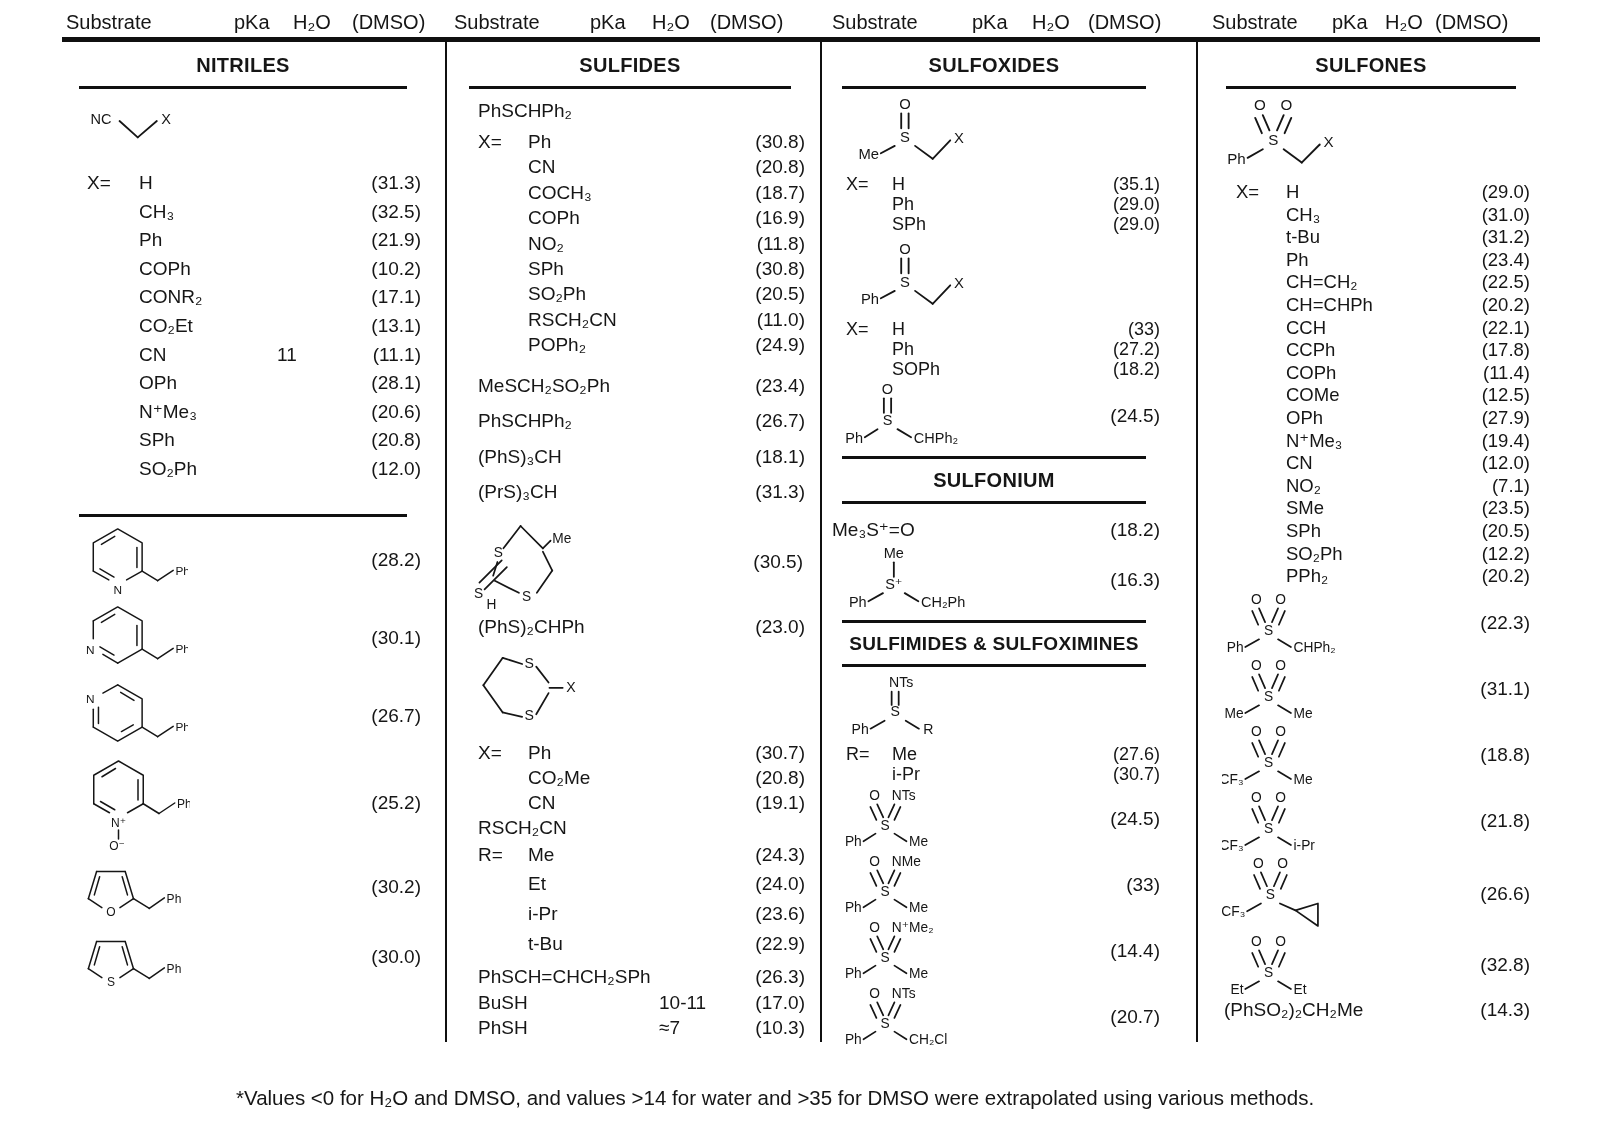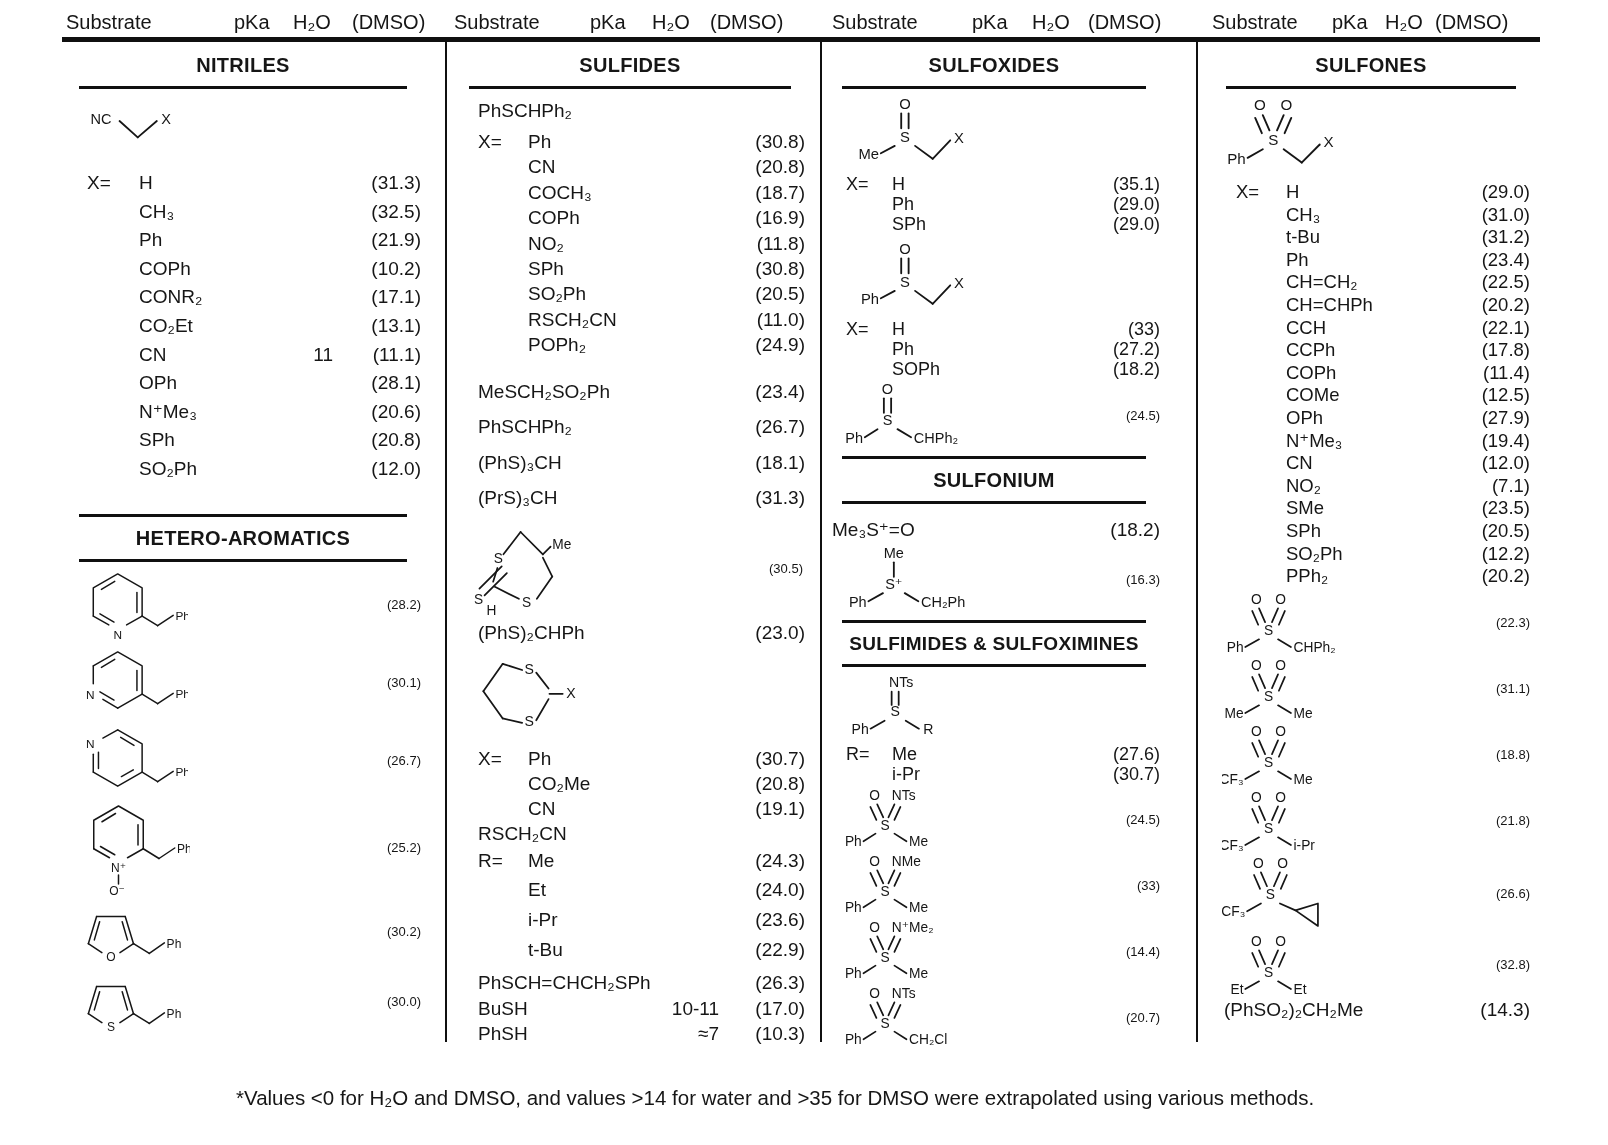--- a/index.html
+++ b/index.html
@@ -29,7 +29,7 @@
   
   .xrow{display:grid;align-items:baseline;font-size:19px}
   .xrow .dmso{text-align:right}
-  .xrow .h2o{text-align:right}
+  .xrow .h2o{text-align:left}
   #col1 .tbl .xrow{grid-template-columns:52px 1fr 56px 88px;padding-left:22px;line-height:28.6px}
   #col2 .tblx .xrow{grid-template-columns:50px 1fr 60px 86px;padding-left:23px;line-height:25.4px}
   #col2 .simple .xrow{grid-template-columns:1fr 60px 86px;padding-left:23px;line-height:35.6px}

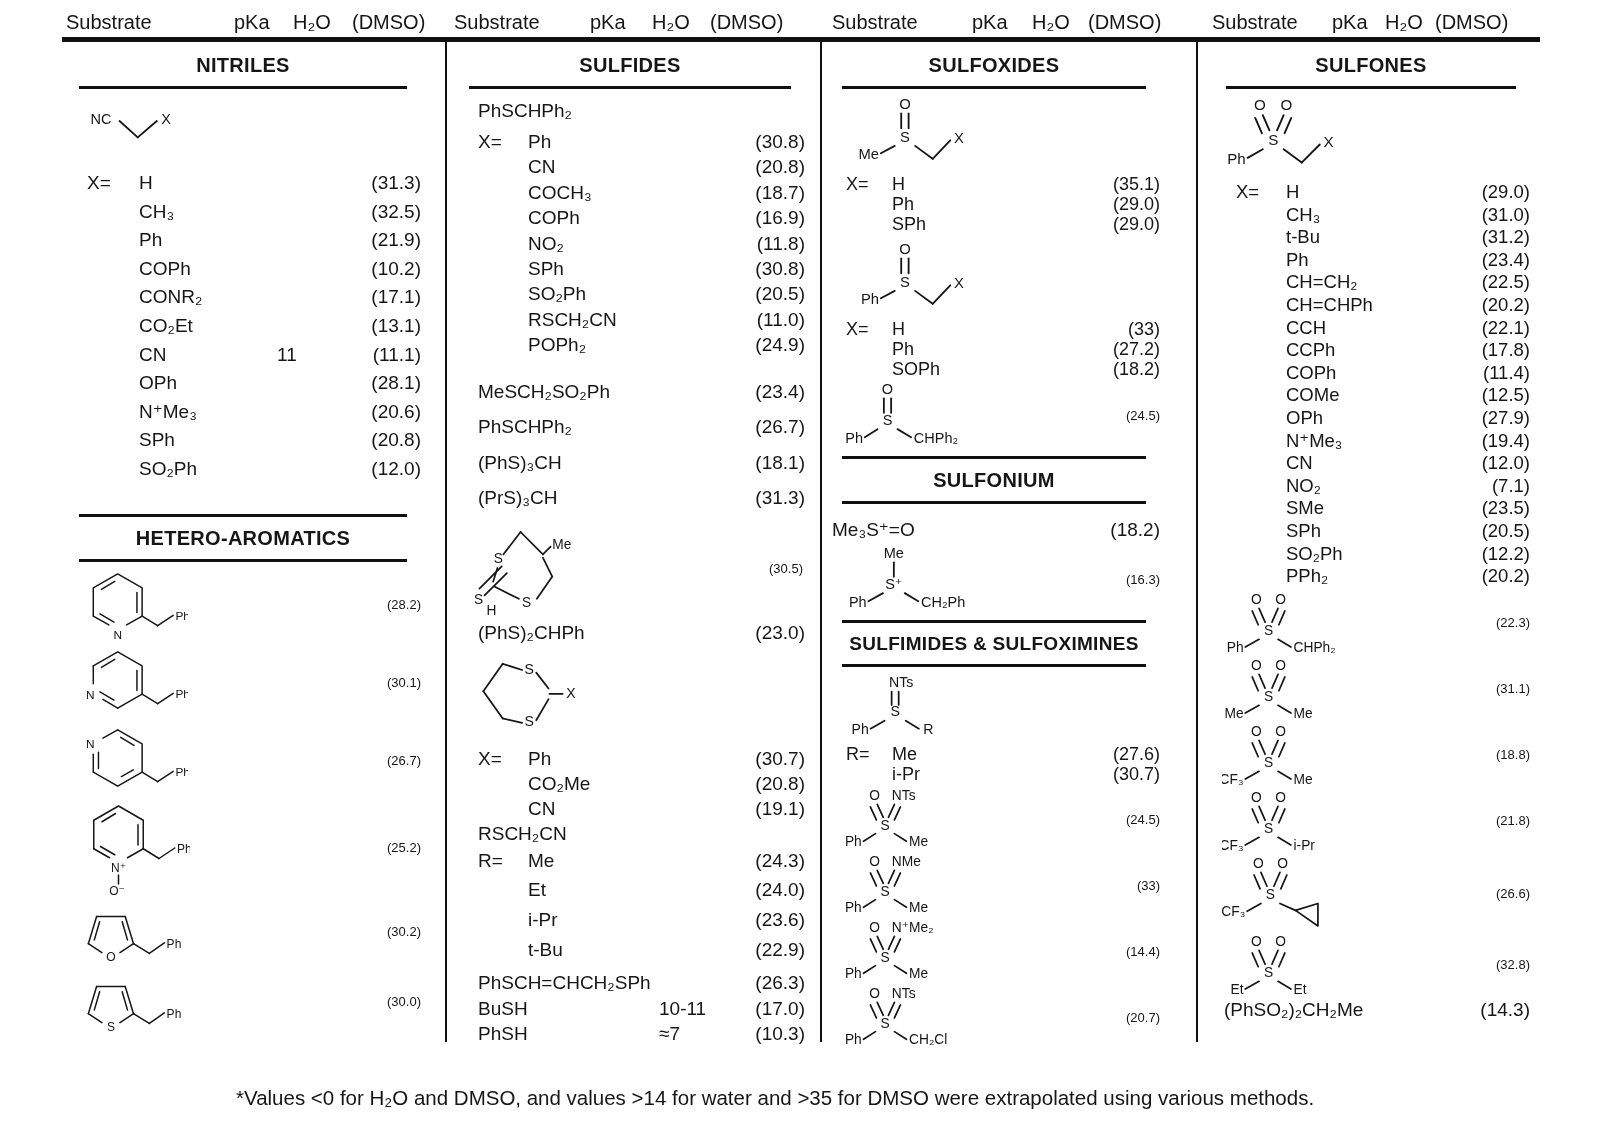--- a/index.html
+++ b/index.html
@@ -349,7 +349,7 @@
       </div>
     </div>
 
-  <div class="simple" style="margin-top:16px">
+  <div class="simple" style="margin-top:10px">
 
       <div class="xrow">
         <span>MeSCH₂SO₂Ph</span>

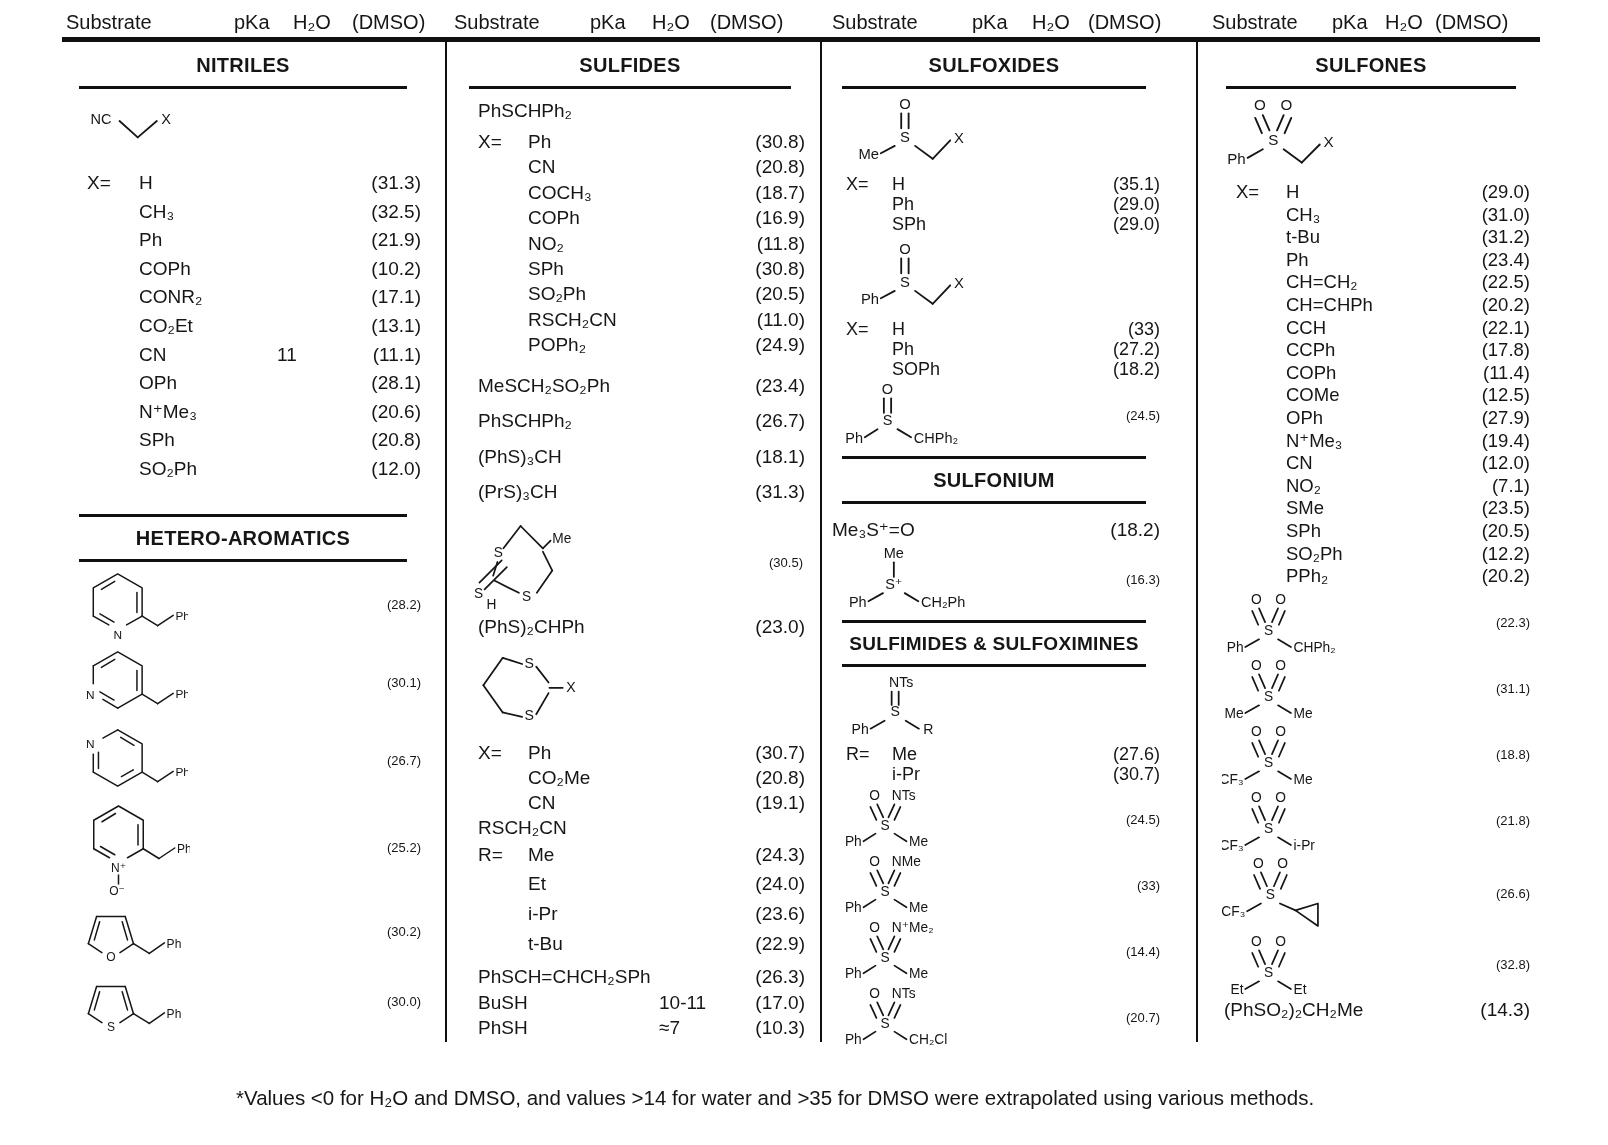--- a/index.html
+++ b/index.html
@@ -43,7 +43,7 @@
   .plain-row{font-size:19px;padding-left:23px;line-height:24px}
   
   .srow{display:flex;align-items:center;justify-content:space-between}
-  .srow .val{font-size:13px;white-space:nowrap}
+  .srow .val{font-size:19px;white-space:nowrap}
   
   svg line,svg polyline,svg polygon{stroke:#161616;stroke-width:2;fill:none;stroke-linecap:round;stroke-linejoin:round}
   svg text{font-size:16px;fill:#161616;font-family:"Liberation Sans","DejaVu Sans",sans-serif}

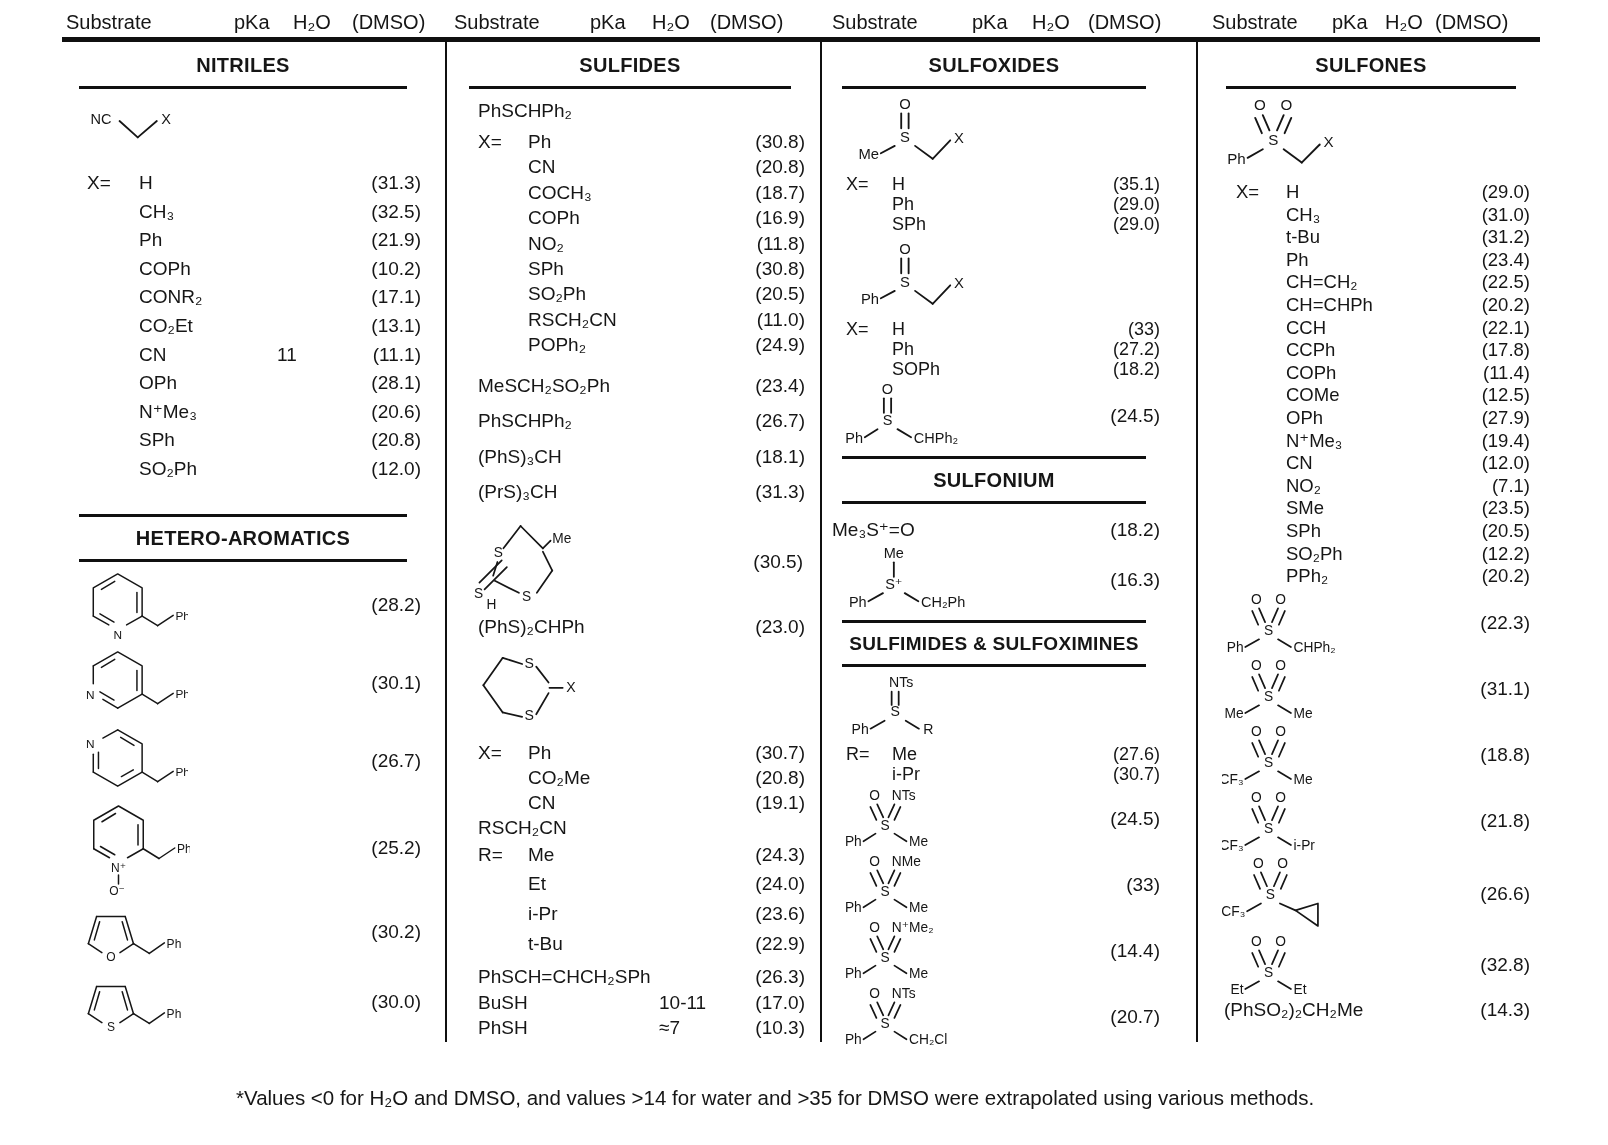--- a/index.html
+++ b/index.html
@@ -175,7 +175,6 @@
     </div>
 
   <div class="rule" style="margin-top:30px"></div>
-  <div class="sec mt" style="border-bottom-width:3px">HETERO-AROMATICS</div>
 
   <div class="srow" style="margin-top:6px;padding-left:12px">
     <svg width="111" height="74" viewBox="0 0 150 100">

